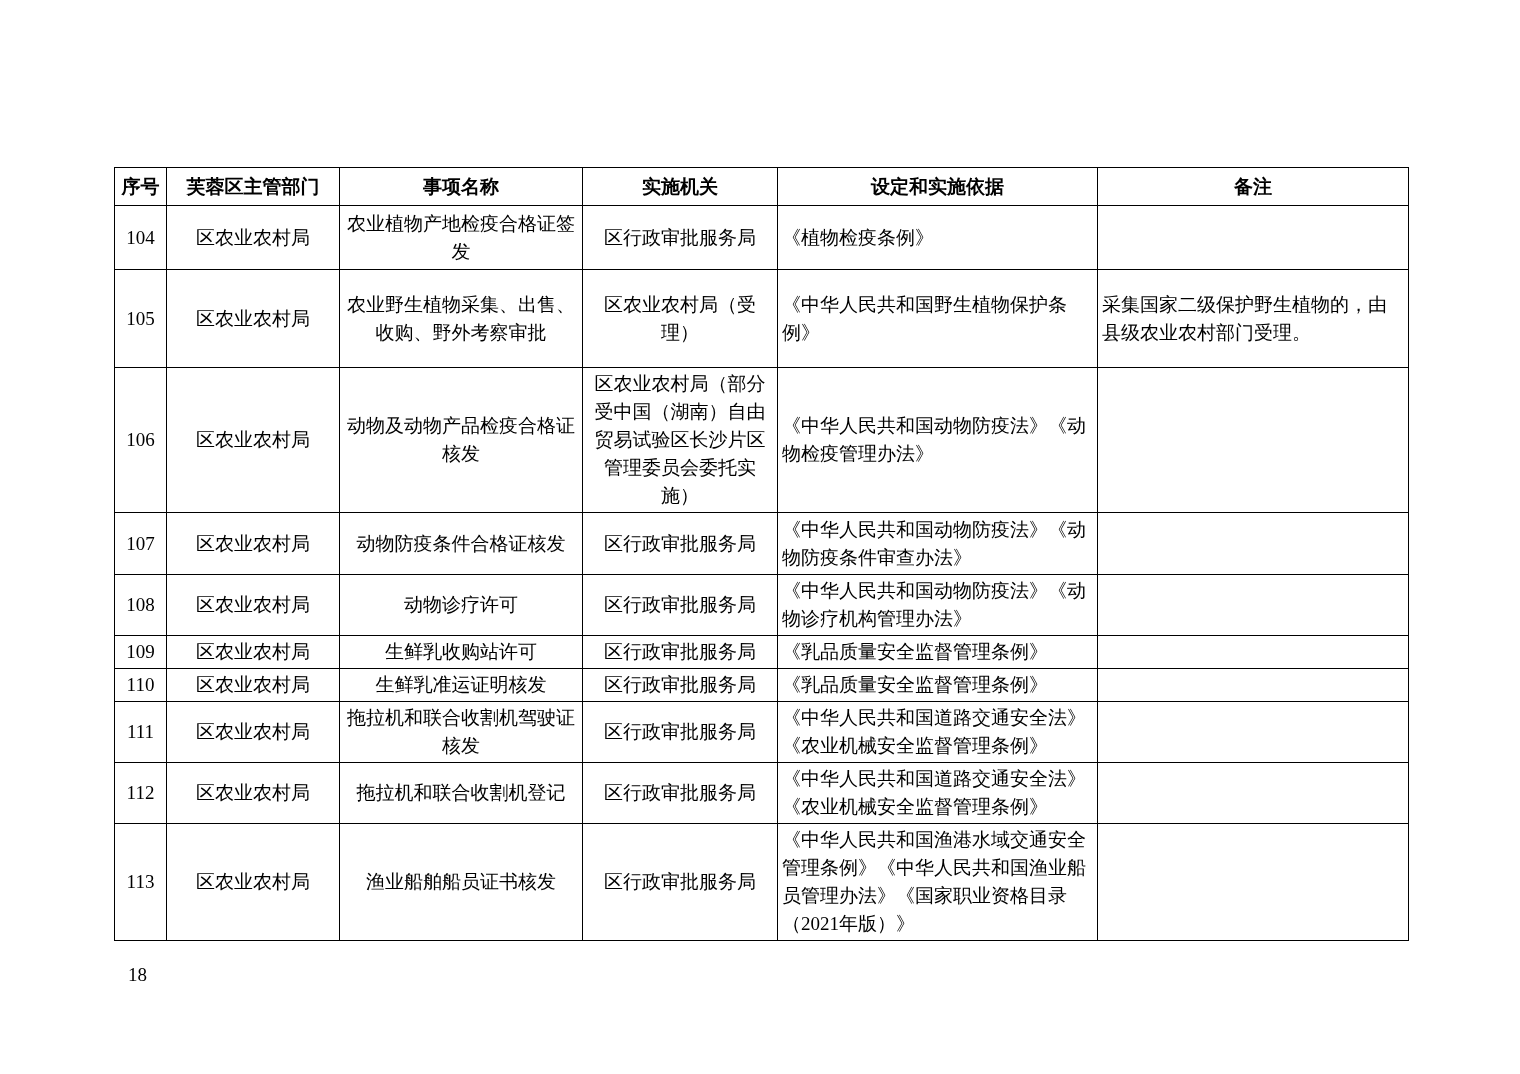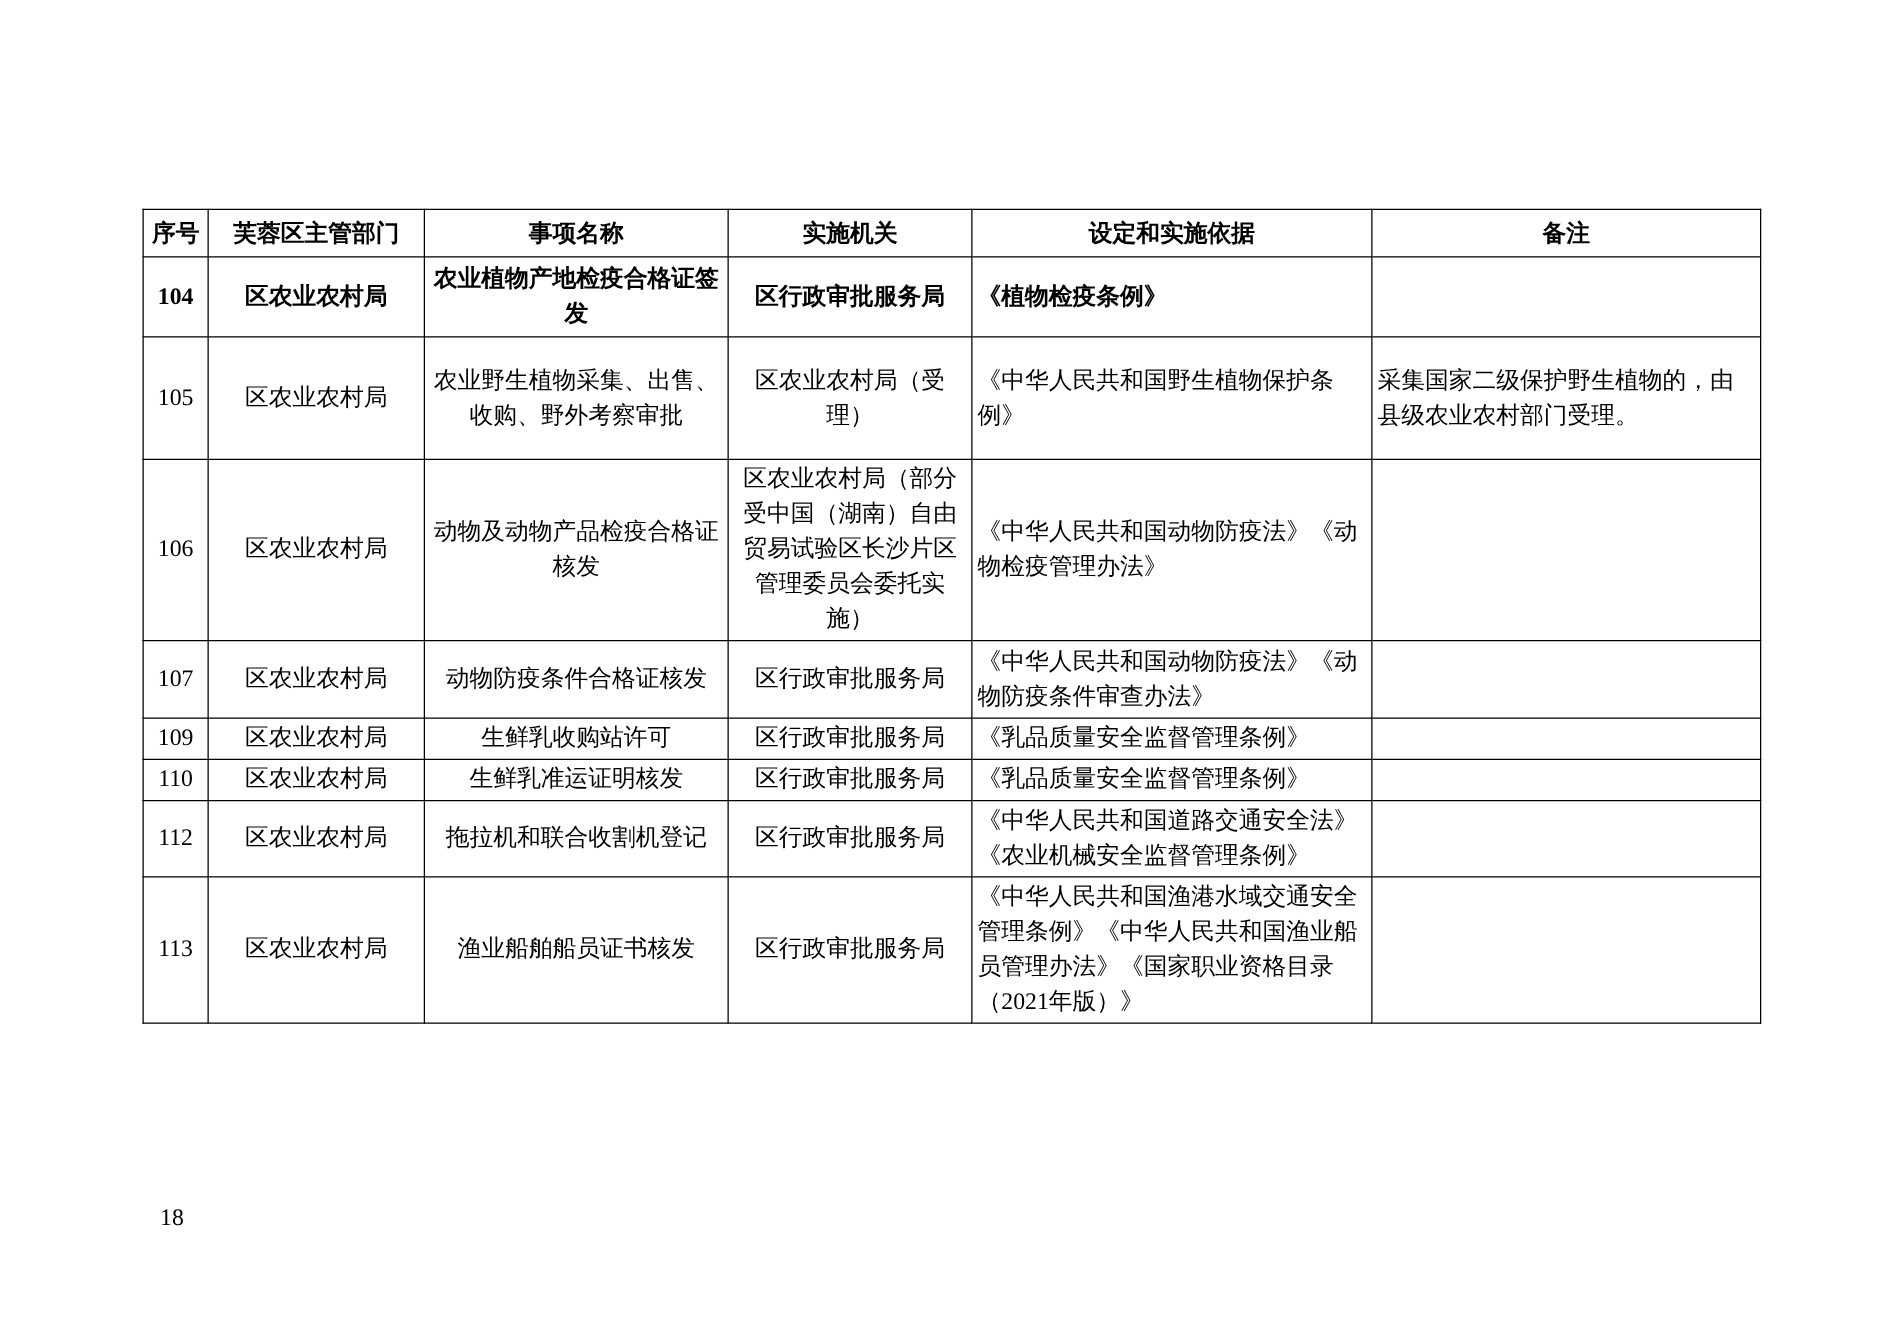--- a/index.html
+++ b/index.html
@@ -45,7 +45,7 @@
   td.c-no, td.c-dept, td.c-name, td.c-agency { text-align: center; }
   td.c-basis { text-align: left; text-align-last: left; }
   td.c-remark { text-align: left; }
-  tr.r104 { height: 64px; font-weight: bold; }
+  tr.r104 { height: 64px; }
   tr.r105 { height: 98px; }
   tr.r106 { height: 111px; }
   tr.r107 { height: 62px; }

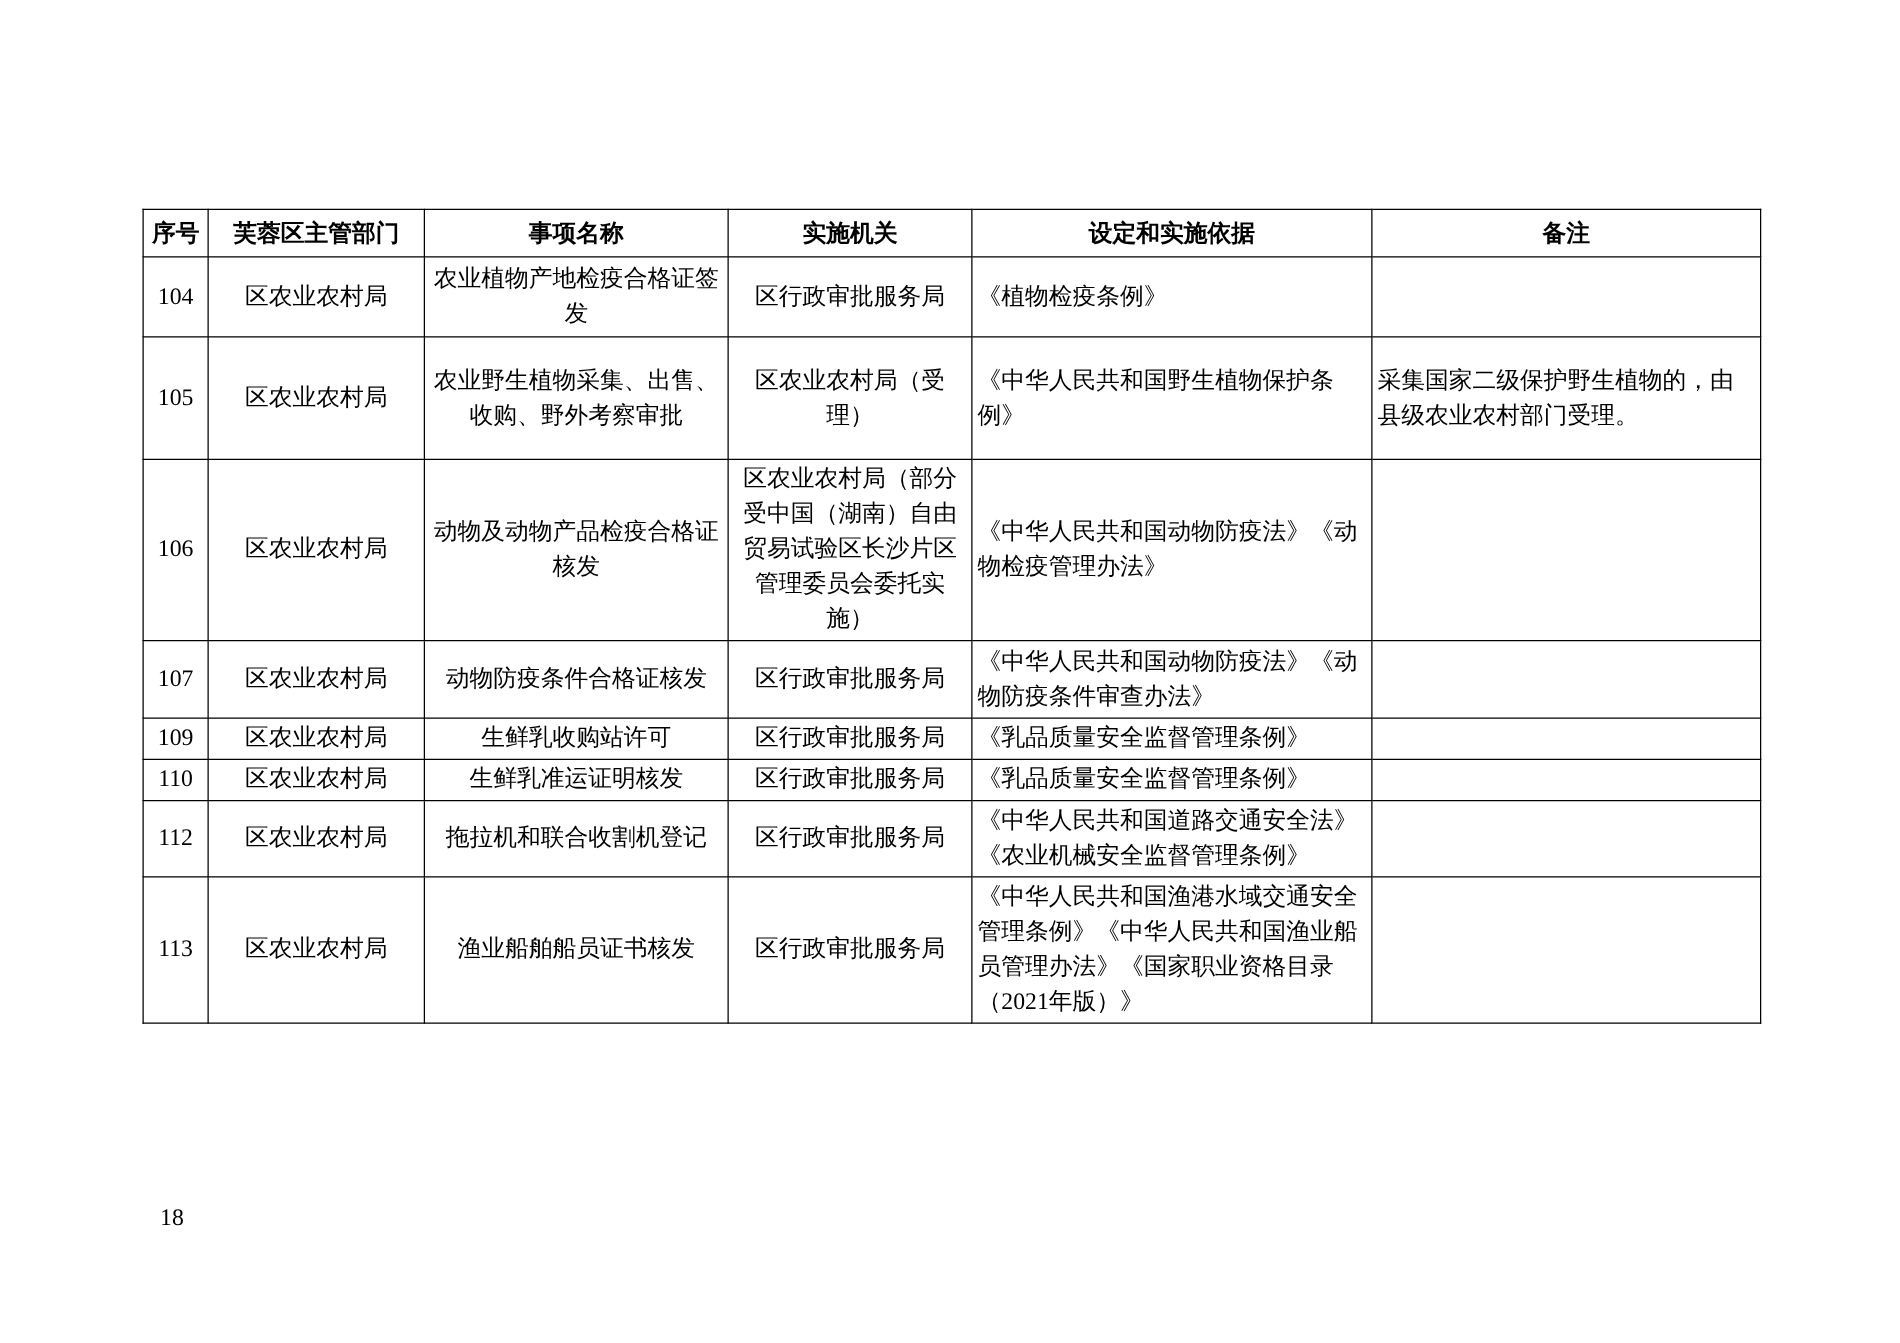--- a/index.html
+++ b/index.html
@@ -119,6 +119,14 @@
         <td class="c-basis">《中华人民共和国动物防疫法》《动物防疫条件审查办法》</td>
         <td class="c-remark"></td>
       </tr>
+      <tr class="r108">
+        <td class="c-no">108</td>
+        <td class="c-dept">区农业农村局</td>
+        <td class="c-name">动物诊疗许可</td>
+        <td class="c-agency">区行政审批服务局</td>
+        <td class="c-basis">《中华人民共和国动物防疫法》《动物诊疗机构管理办法》</td>
+        <td class="c-remark"></td>
+      </tr>
       <tr class="r109">
         <td class="c-no">109</td>
         <td class="c-dept">区农业农村局</td>

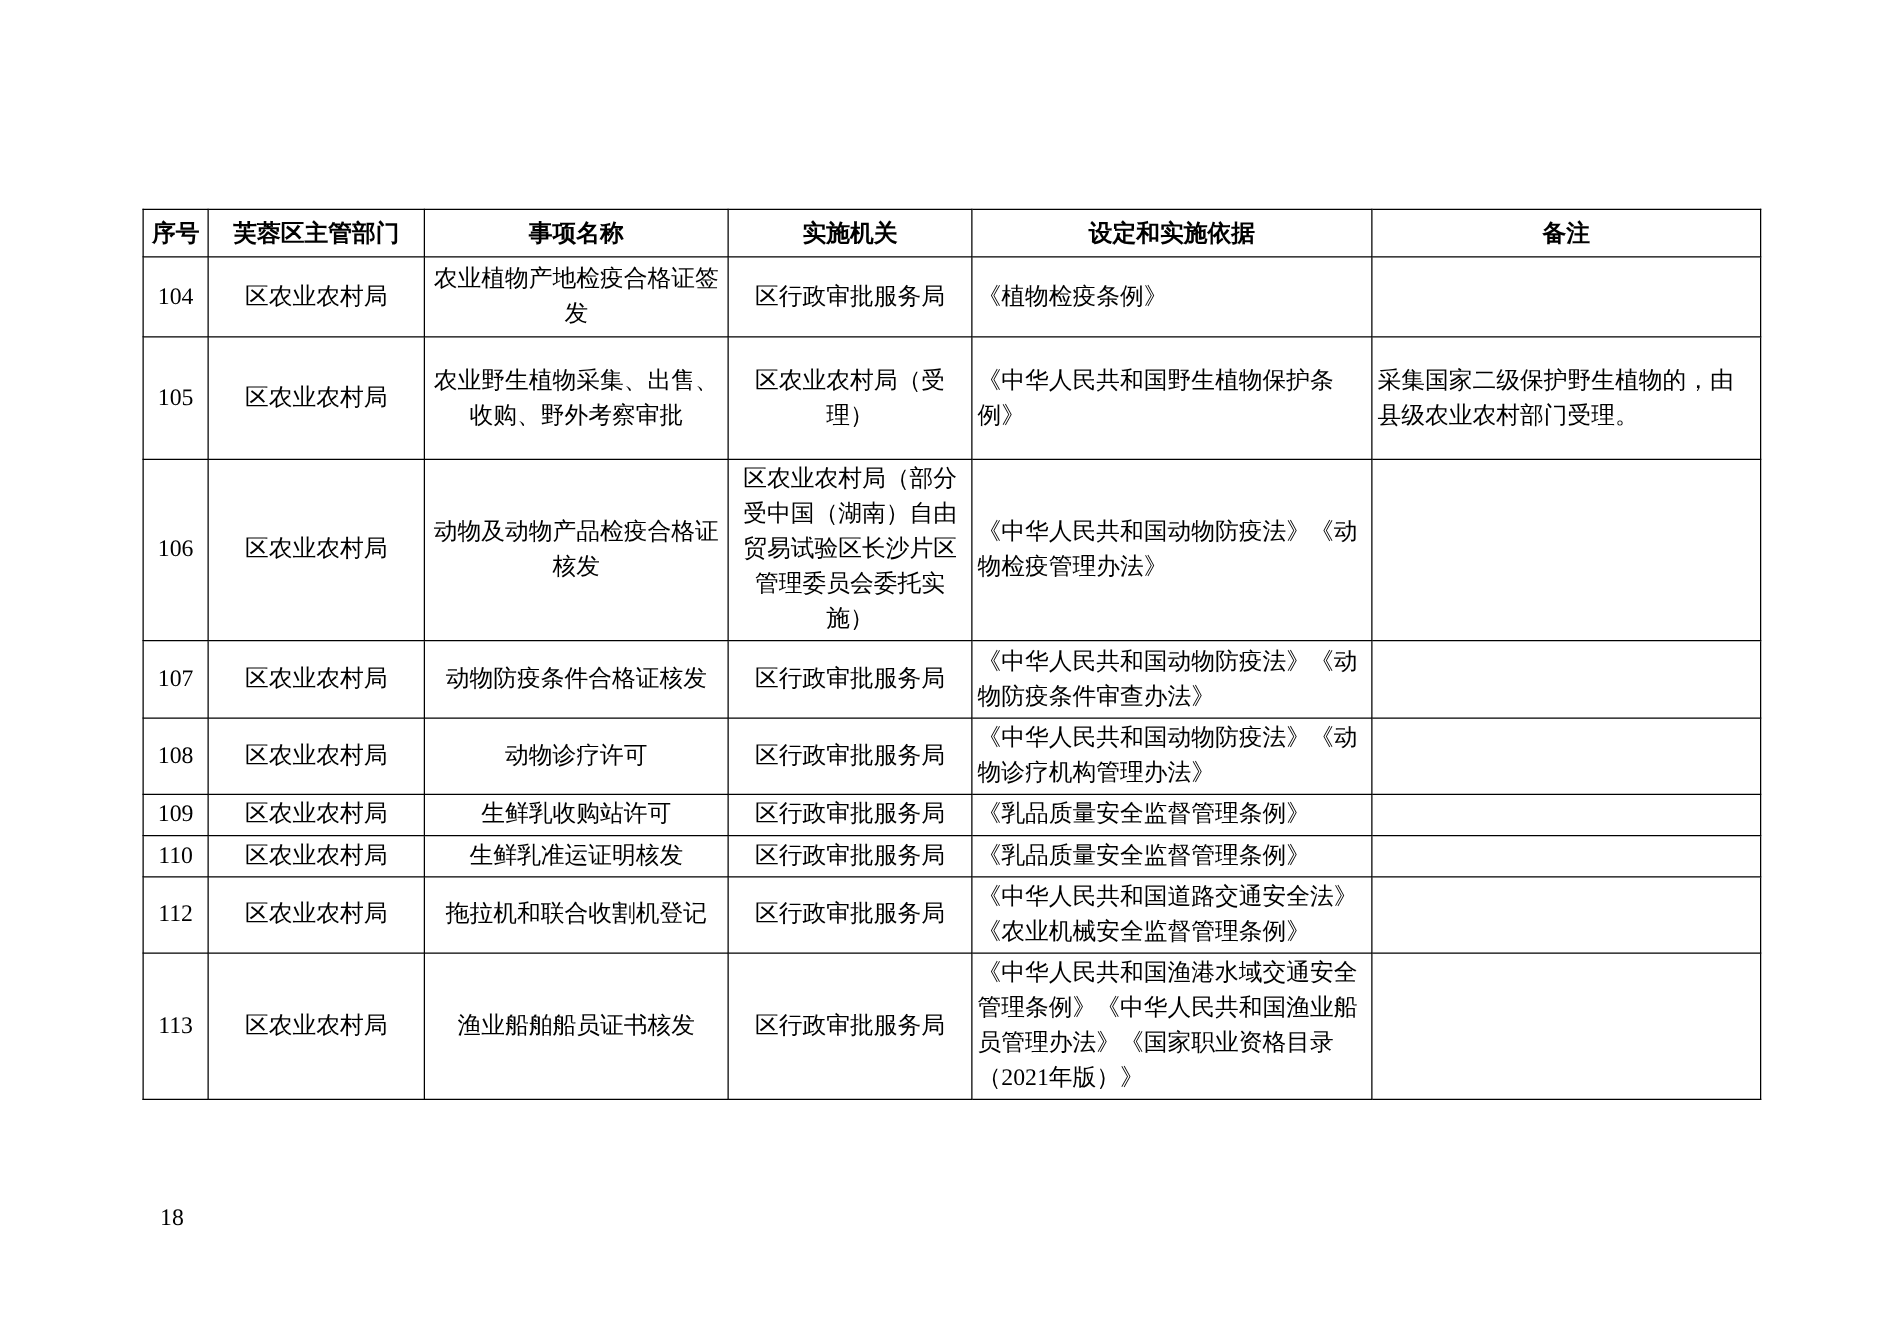--- a/index.html
+++ b/index.html
@@ -143,6 +143,14 @@
         <td class="c-basis">《乳品质量安全监督管理条例》</td>
         <td class="c-remark"></td>
       </tr>
+      <tr class="r111">
+        <td class="c-no">111</td>
+        <td class="c-dept">区农业农村局</td>
+        <td class="c-name">拖拉机和联合收割机驾驶证核发</td>
+        <td class="c-agency">区行政审批服务局</td>
+        <td class="c-basis">《中华人民共和国道路交通安全法》《农业机械安全监督管理条例》</td>
+        <td class="c-remark"></td>
+      </tr>
       <tr class="r112">
         <td class="c-no">112</td>
         <td class="c-dept">区农业农村局</td>

